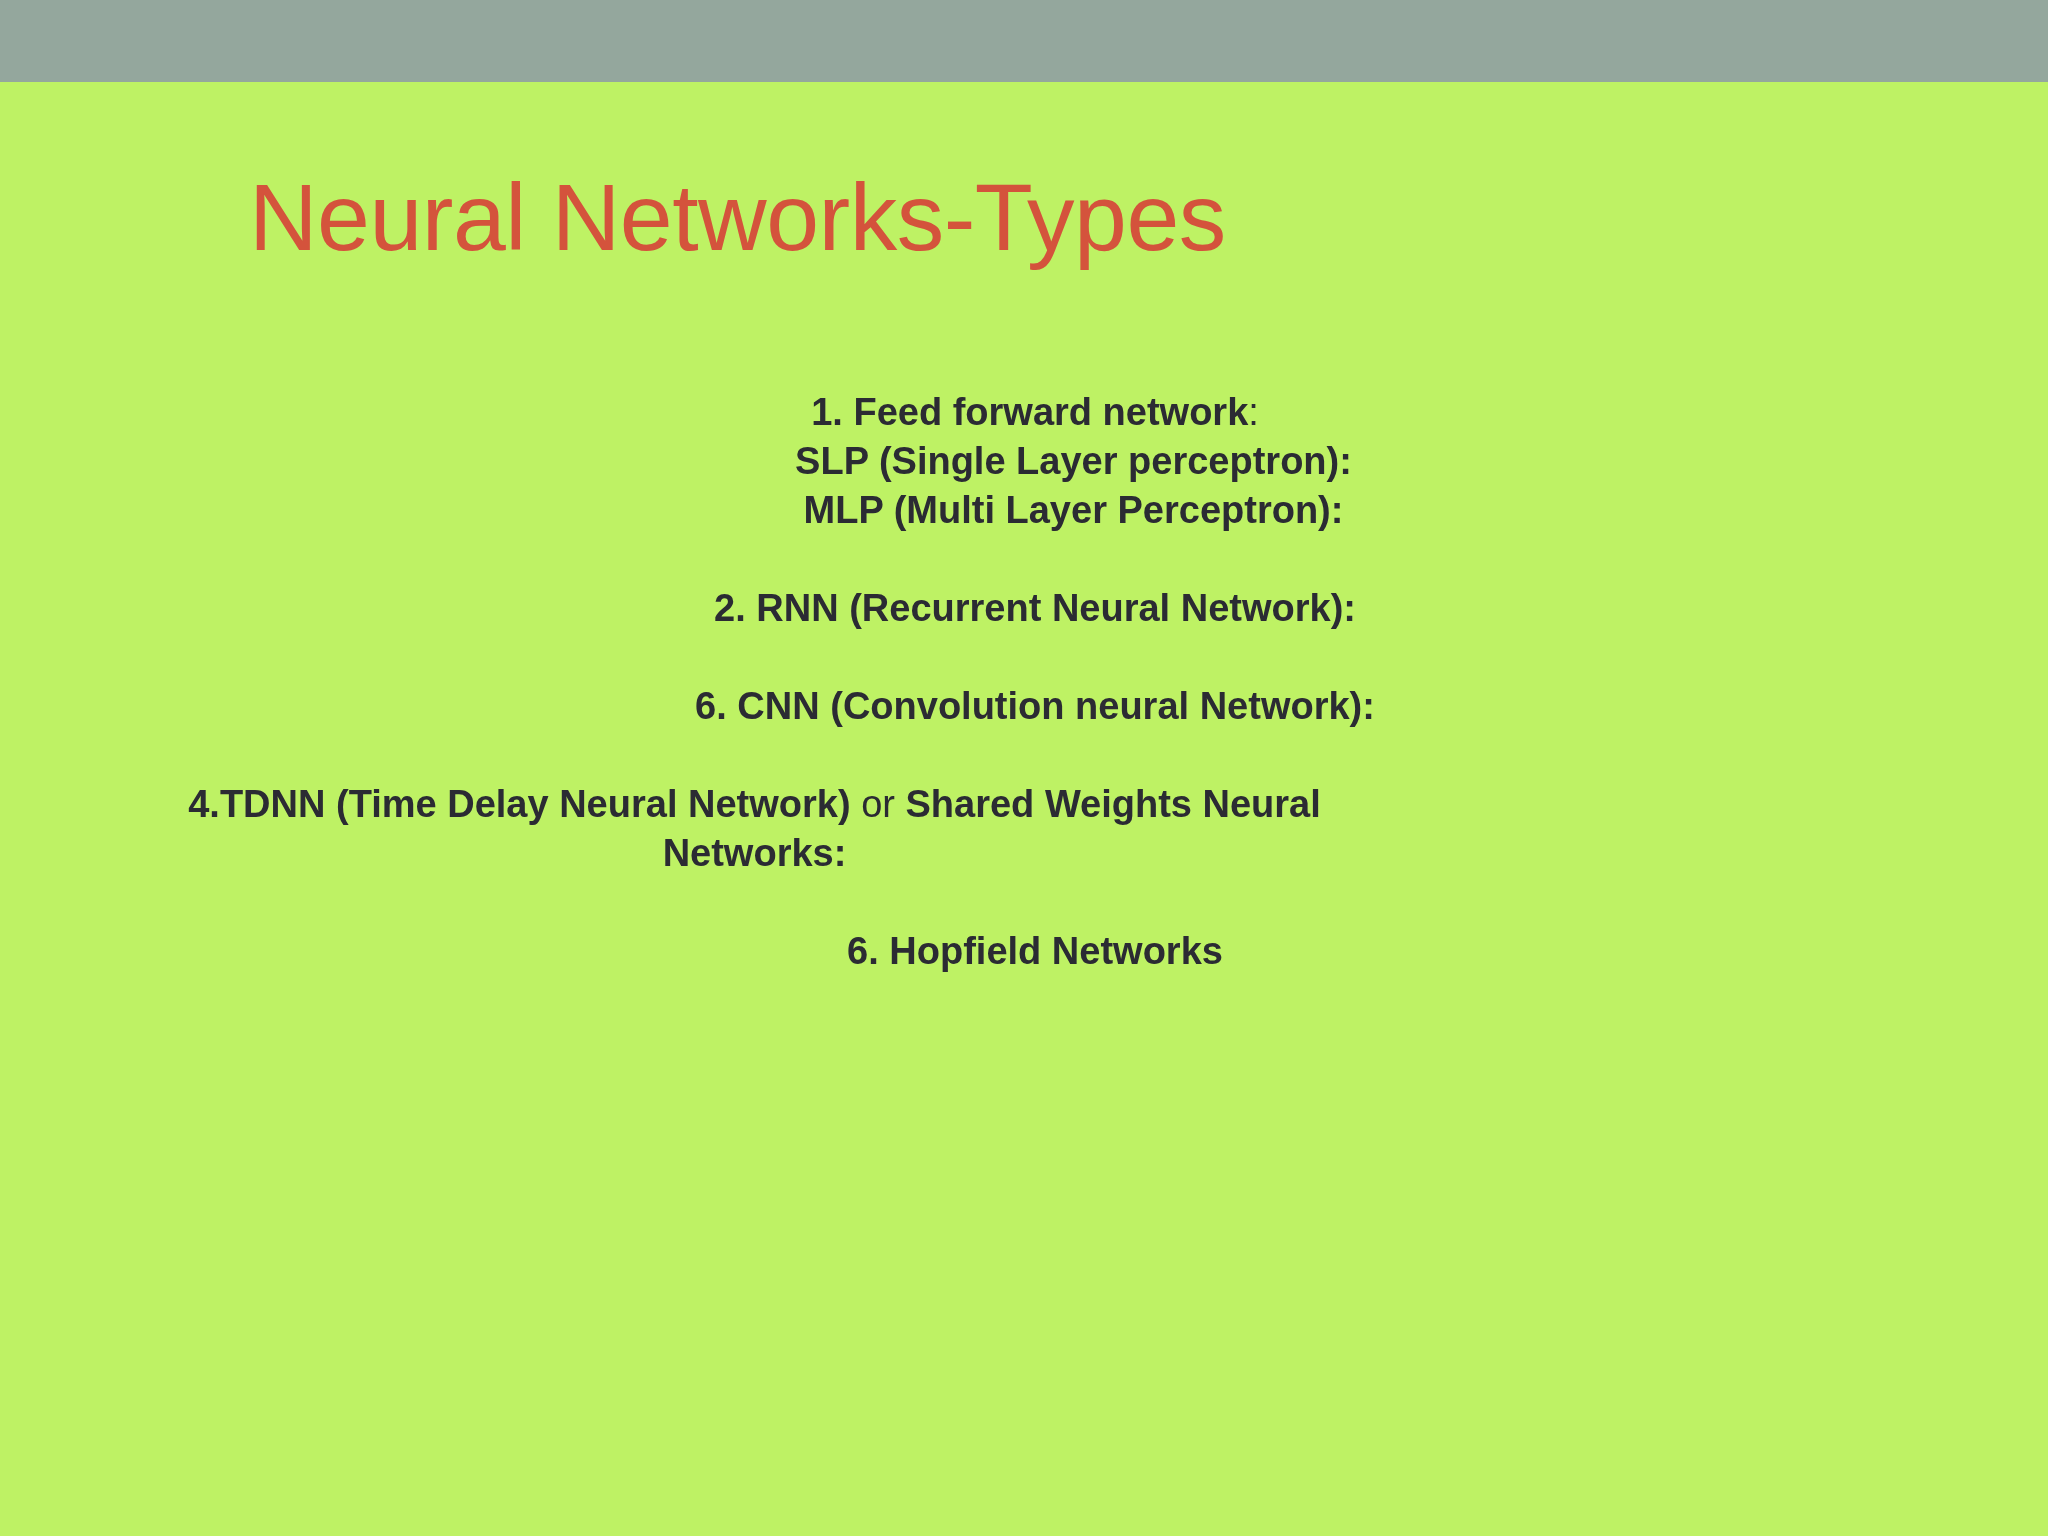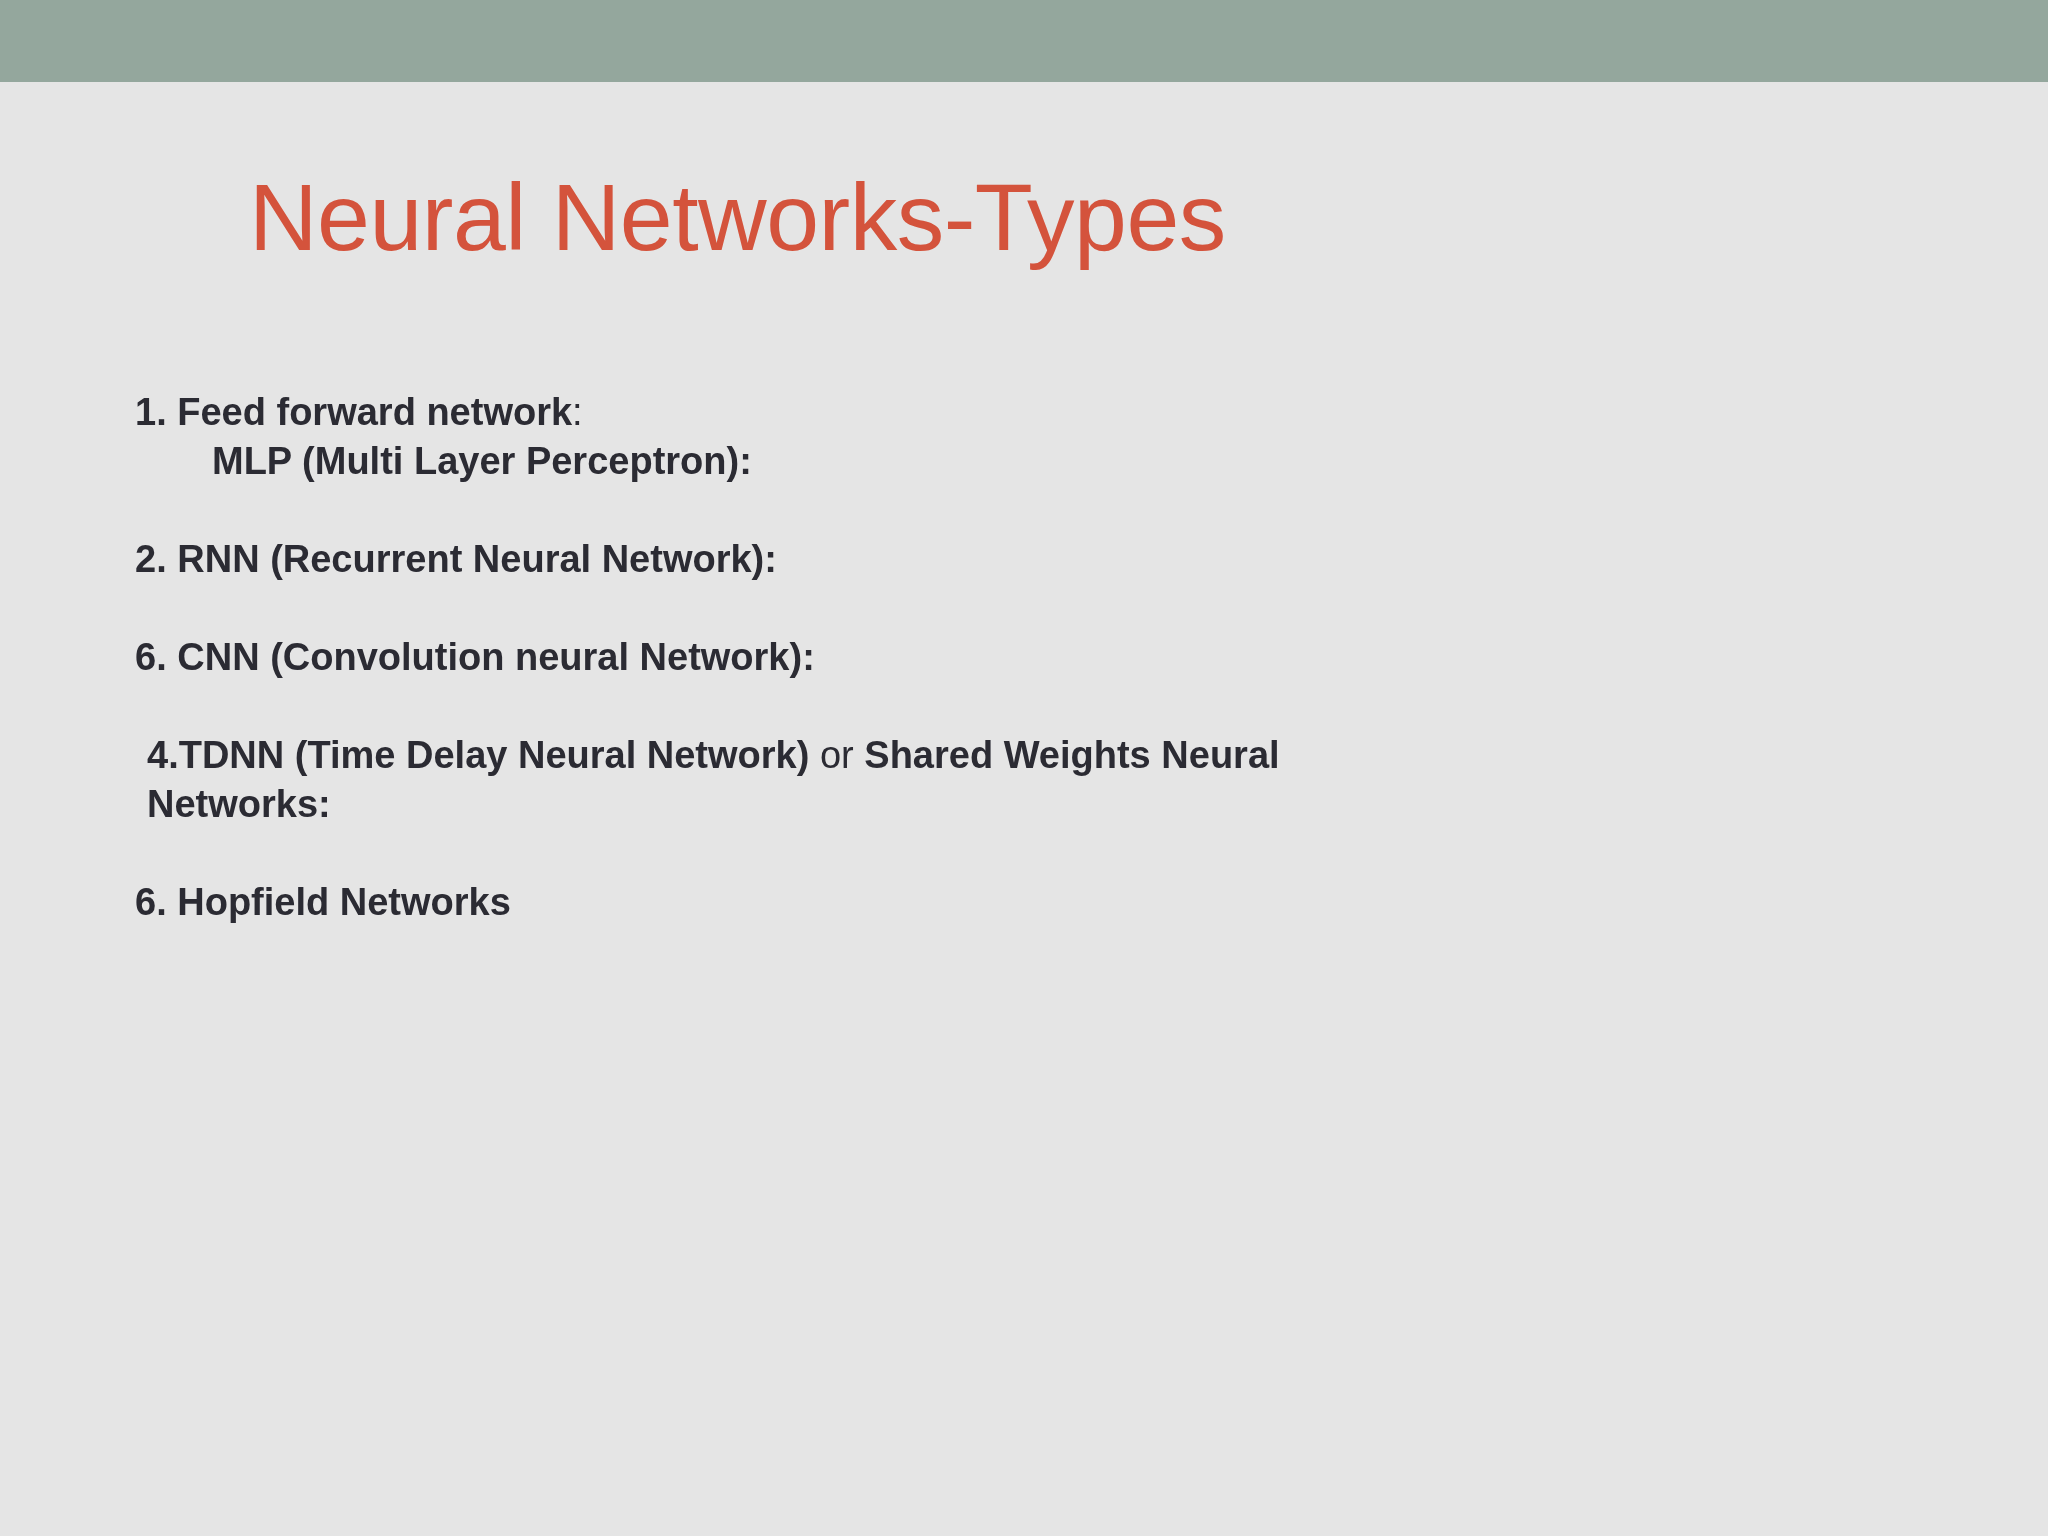--- a/index.html
+++ b/index.html
@@ -75,7 +75,7 @@
 </head>
 <body>
 
-<div id="slide" style="background: #e5e5e5;">
+<div id="slide" style="background: #bef264; text-align: center;">
 
   <div id="header-bar" style="background: rgb(148, 167, 157);"></div>
 

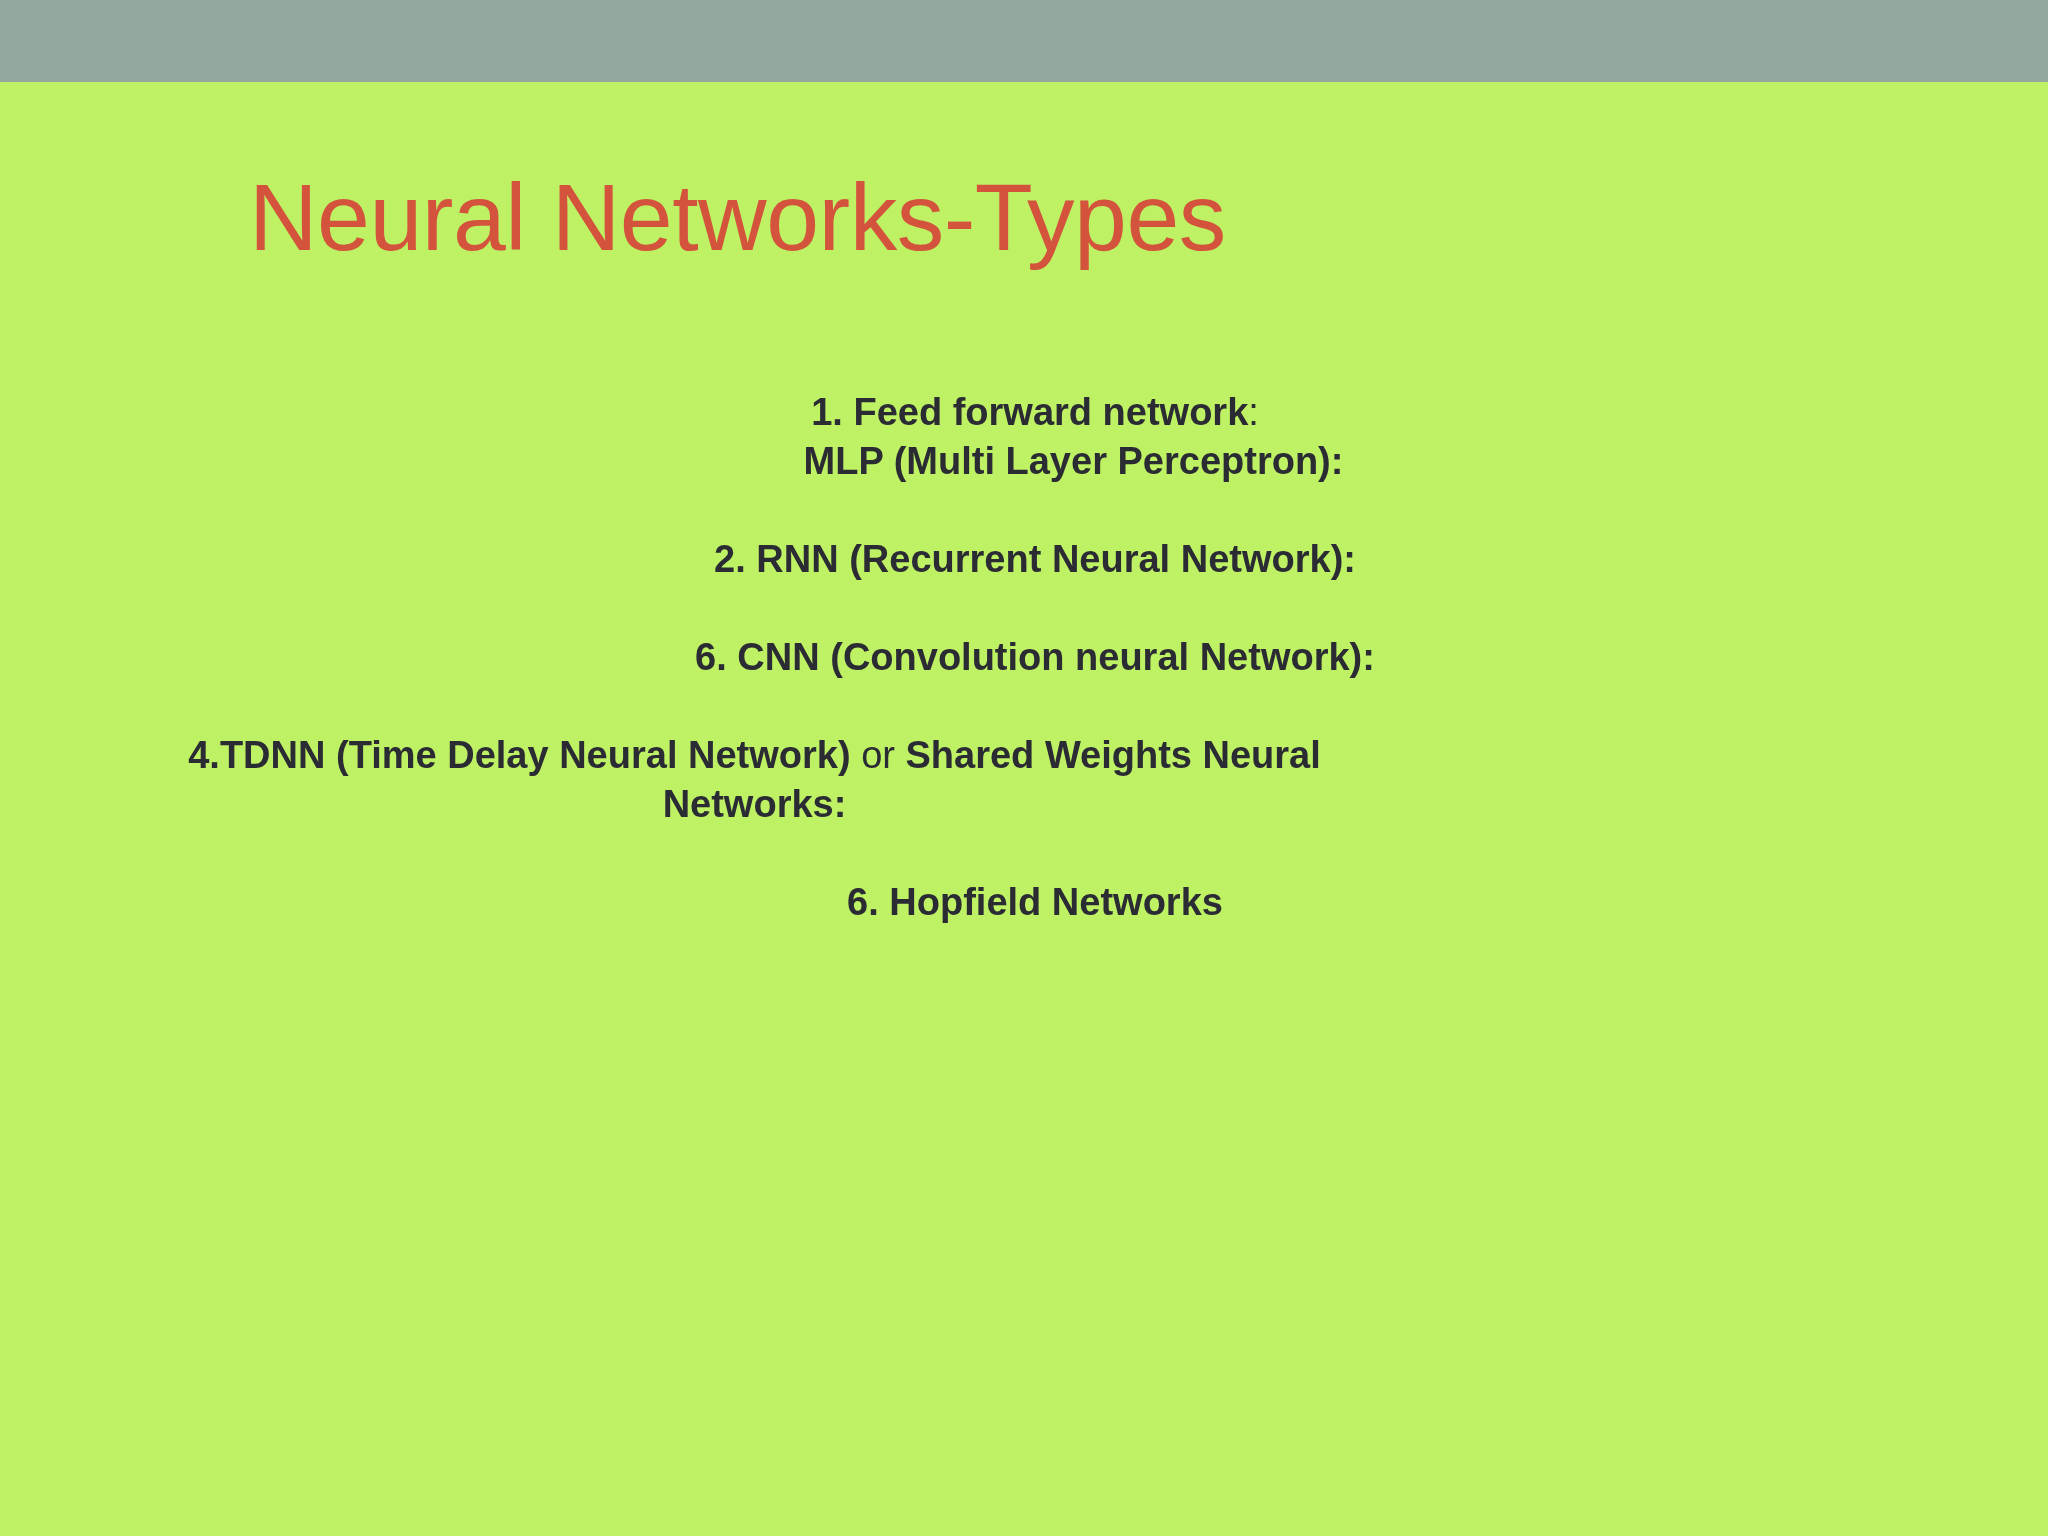--- a/index.html
+++ b/index.html
@@ -85,6 +85,7 @@
 
     <div class="line"><span>1. Feed forward network</span><span class="reg">:</span></div>
 
+    <div class="line sub-line">SLP (Single Layer perceptron):</div>
 
     <div class="line sub-line">MLP (Multi Layer Perceptron):</div>
 

